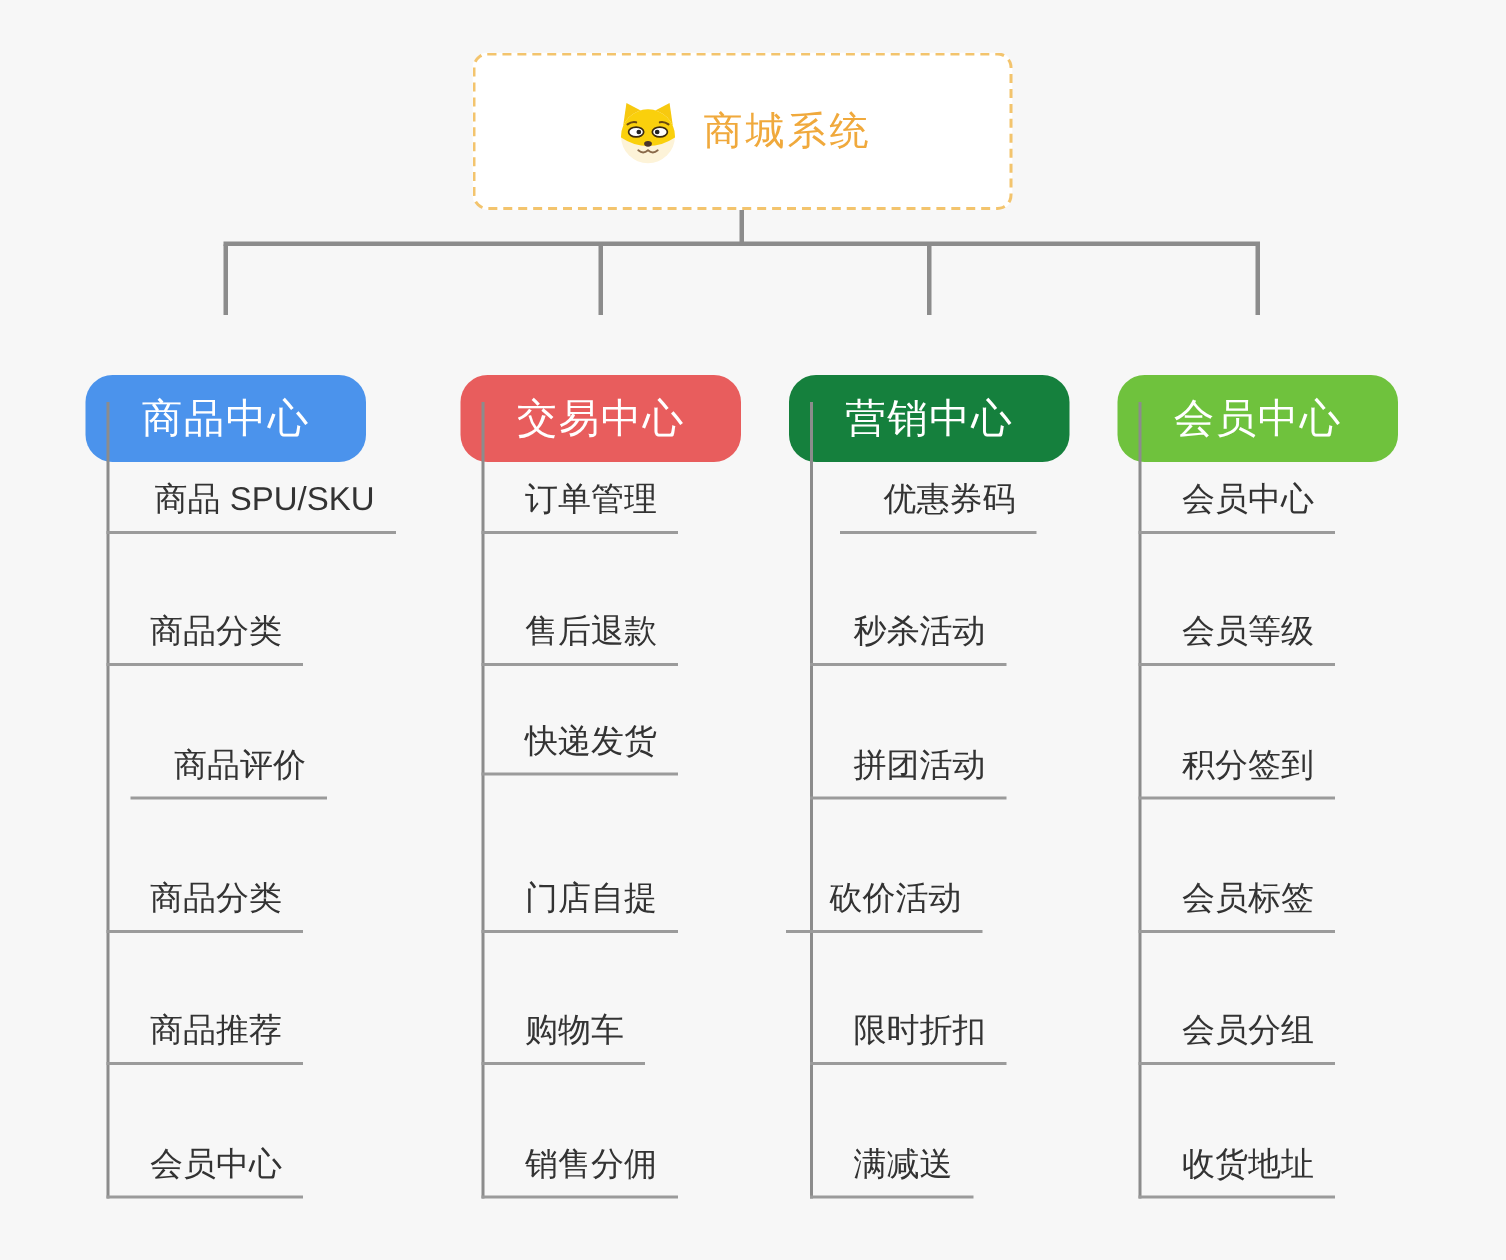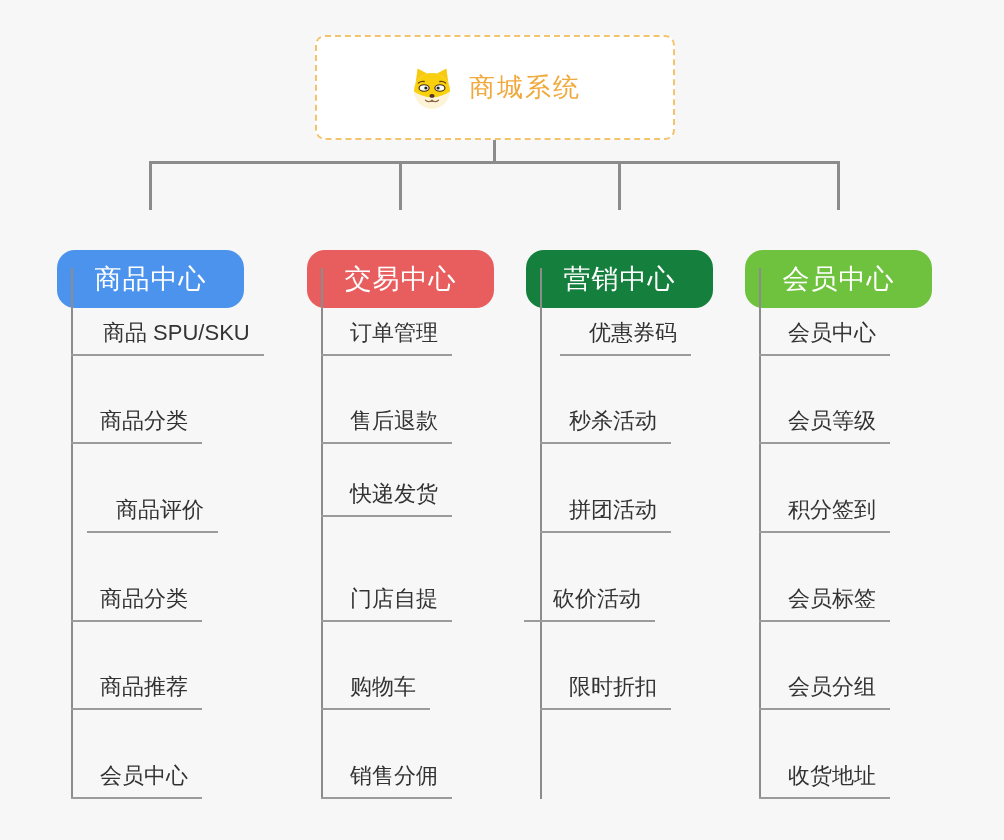--- a/index.html
+++ b/index.html
@@ -130,6 +130,7 @@
   <div class="leaf" style="left:540px; top:496px;">拼团活动</div>
   <div class="leaf" style="left:524px; top:585px;">砍价活动</div>
   <div class="leaf" style="left:540px; top:673px;">限时折扣</div>
+  <div class="leaf" style="left:540px; top:762px;">满减送</div>
 
   <div class="leaf" style="left:759px; top:319px;">会员中心</div>
   <div class="leaf" style="left:759px; top:407px;">会员等级</div>

